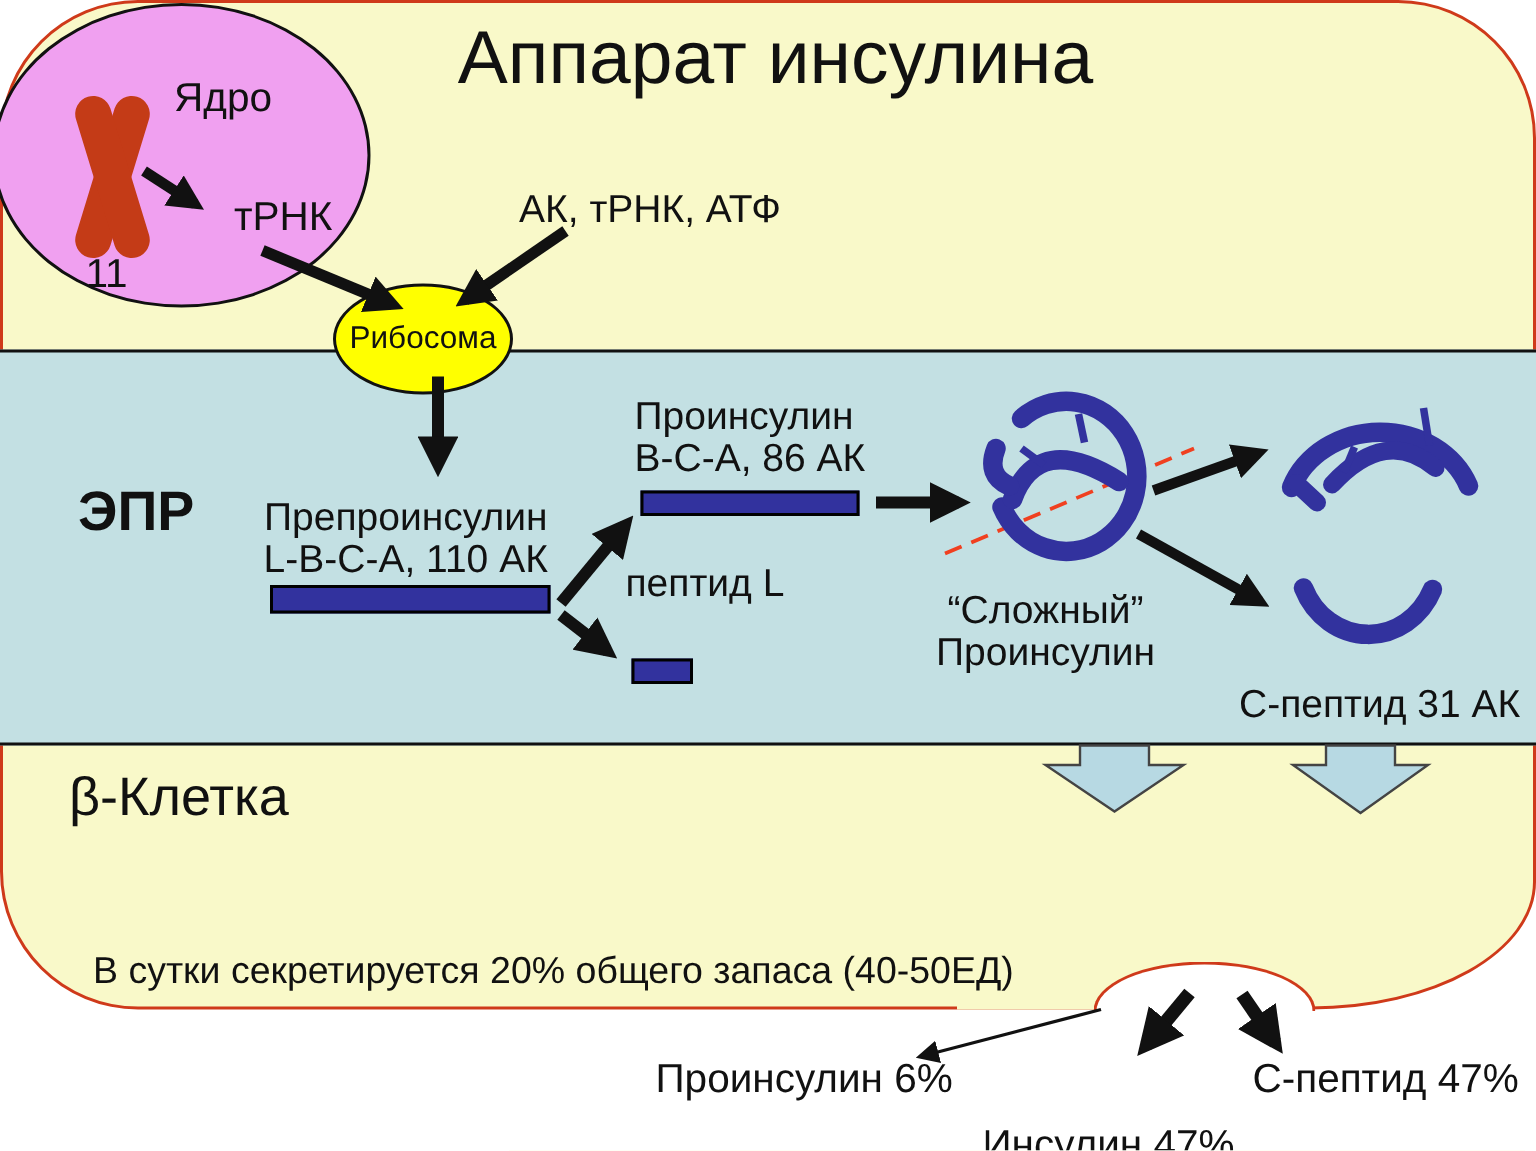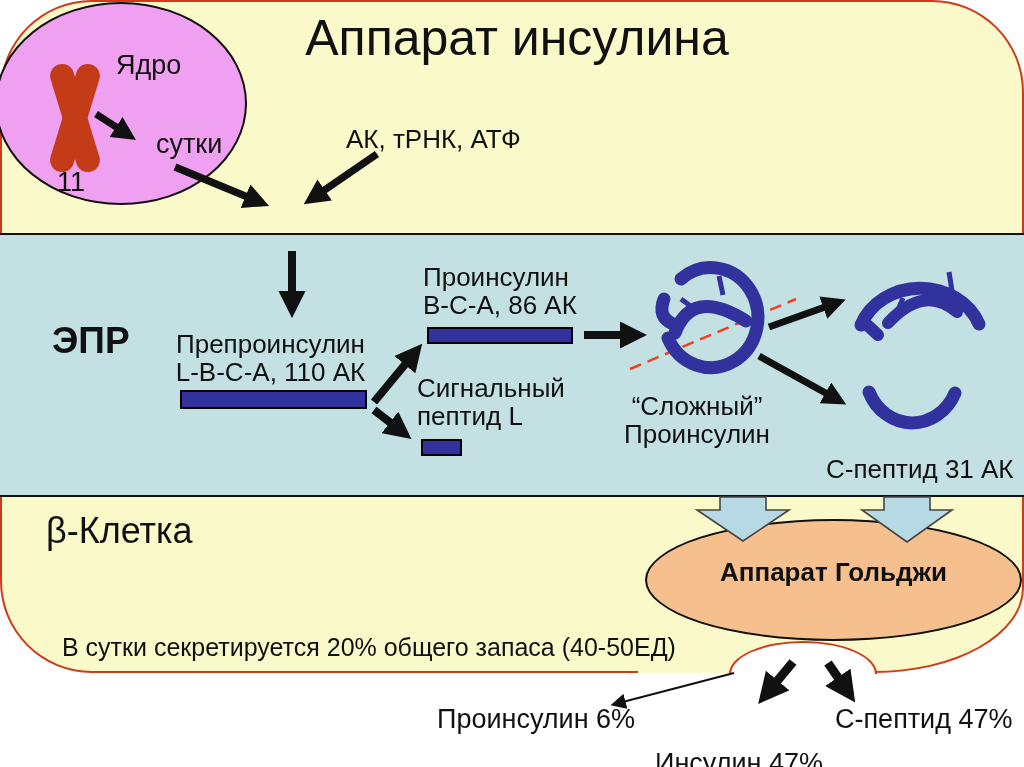--- a/index.html
+++ b/index.html
@@ -89,7 +89,7 @@
 
   <div class="abs t page-title">Аппарат инсулина</div>
   <div class="abs t lbl-nucleus">Ядро</div>
-  <div class="abs t lbl-mrna">сутки</div>
+  <div class="abs t lbl-mrna">тРНК</div>
   <div class="abs t lbl-chr11">11</div>
   <div class="abs t lbl-inputs">АК, тРНК, АТФ</div>
 

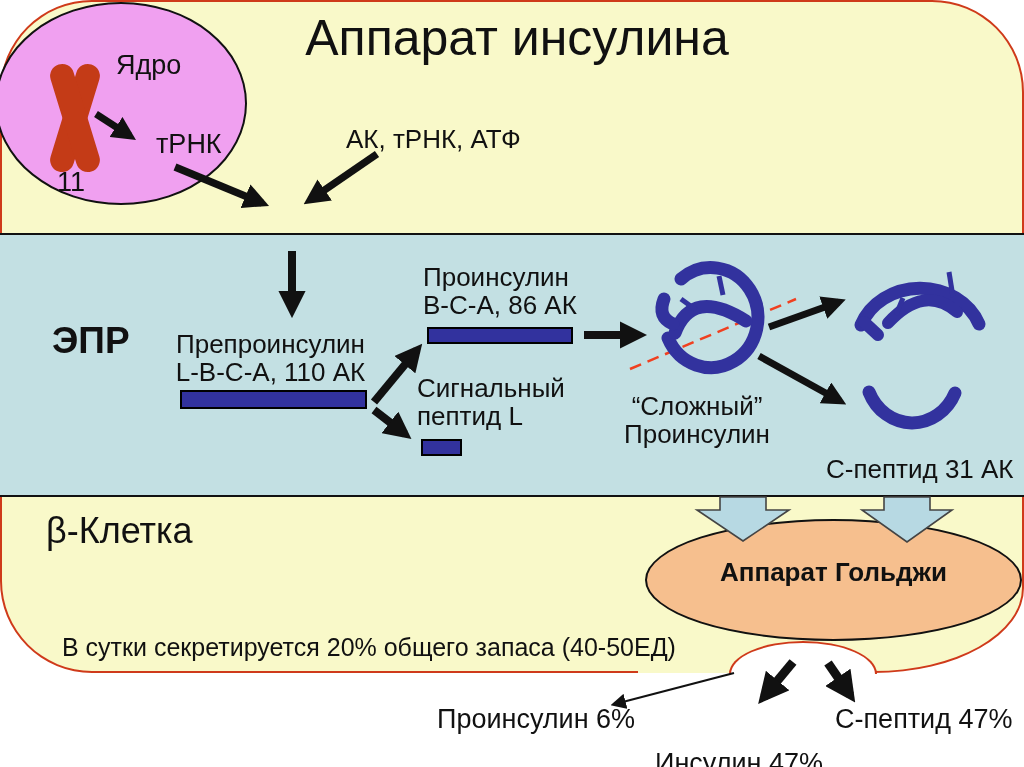--- a/index.html
+++ b/index.html
@@ -93,6 +93,9 @@
   <div class="abs t lbl-chr11">11</div>
   <div class="abs t lbl-inputs">АК, тРНК, АТФ</div>
 
+  <div class="abs ribosome">
+    <span>Рибосома</span>
+  </div>
 
   <div class="abs t lbl-er">ЭПР</div>
 

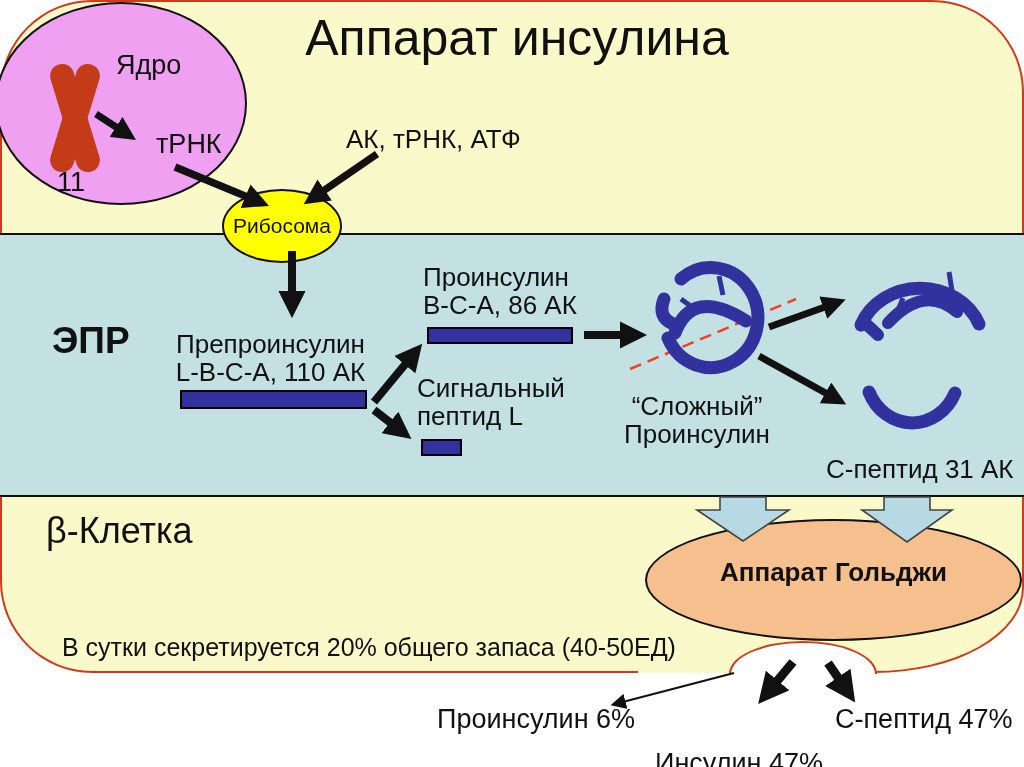--- a/index.html
+++ b/index.html
@@ -112,7 +112,6 @@
   <div class="abs bar bar-proinsulin"></div>
 
   <div class="abs blk blk-signal">
-    <span style="display:block">Сигнальный</span>
     <span style="display:block">пептид L</span>
   </div>
   <div class="abs bar bar-signal"></div>

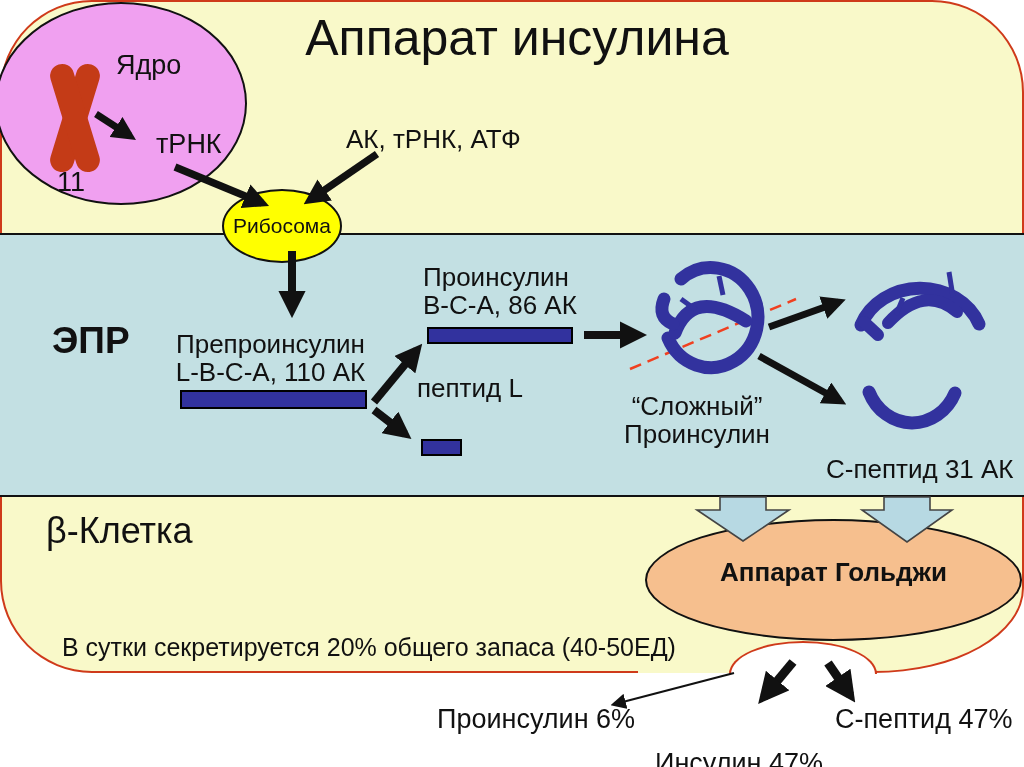--- a/index.html
+++ b/index.html
@@ -126,9 +126,6 @@
   <div class="abs t lbl-betacell">β-Клетка</div>
   <div class="abs t lbl-secretion">В сутки секретируется 20% общего запаса (40-50ЕД)</div>
 
-  <div class="abs golgi">
-    <span>Аппарат Гольджи</span>
-  </div>
 
   <div class="abs t lbl-out lbl-out-pro">Проинсулин 6%</div>
   <div class="abs t lbl-out lbl-out-ins">Инсулин 47%</div>

